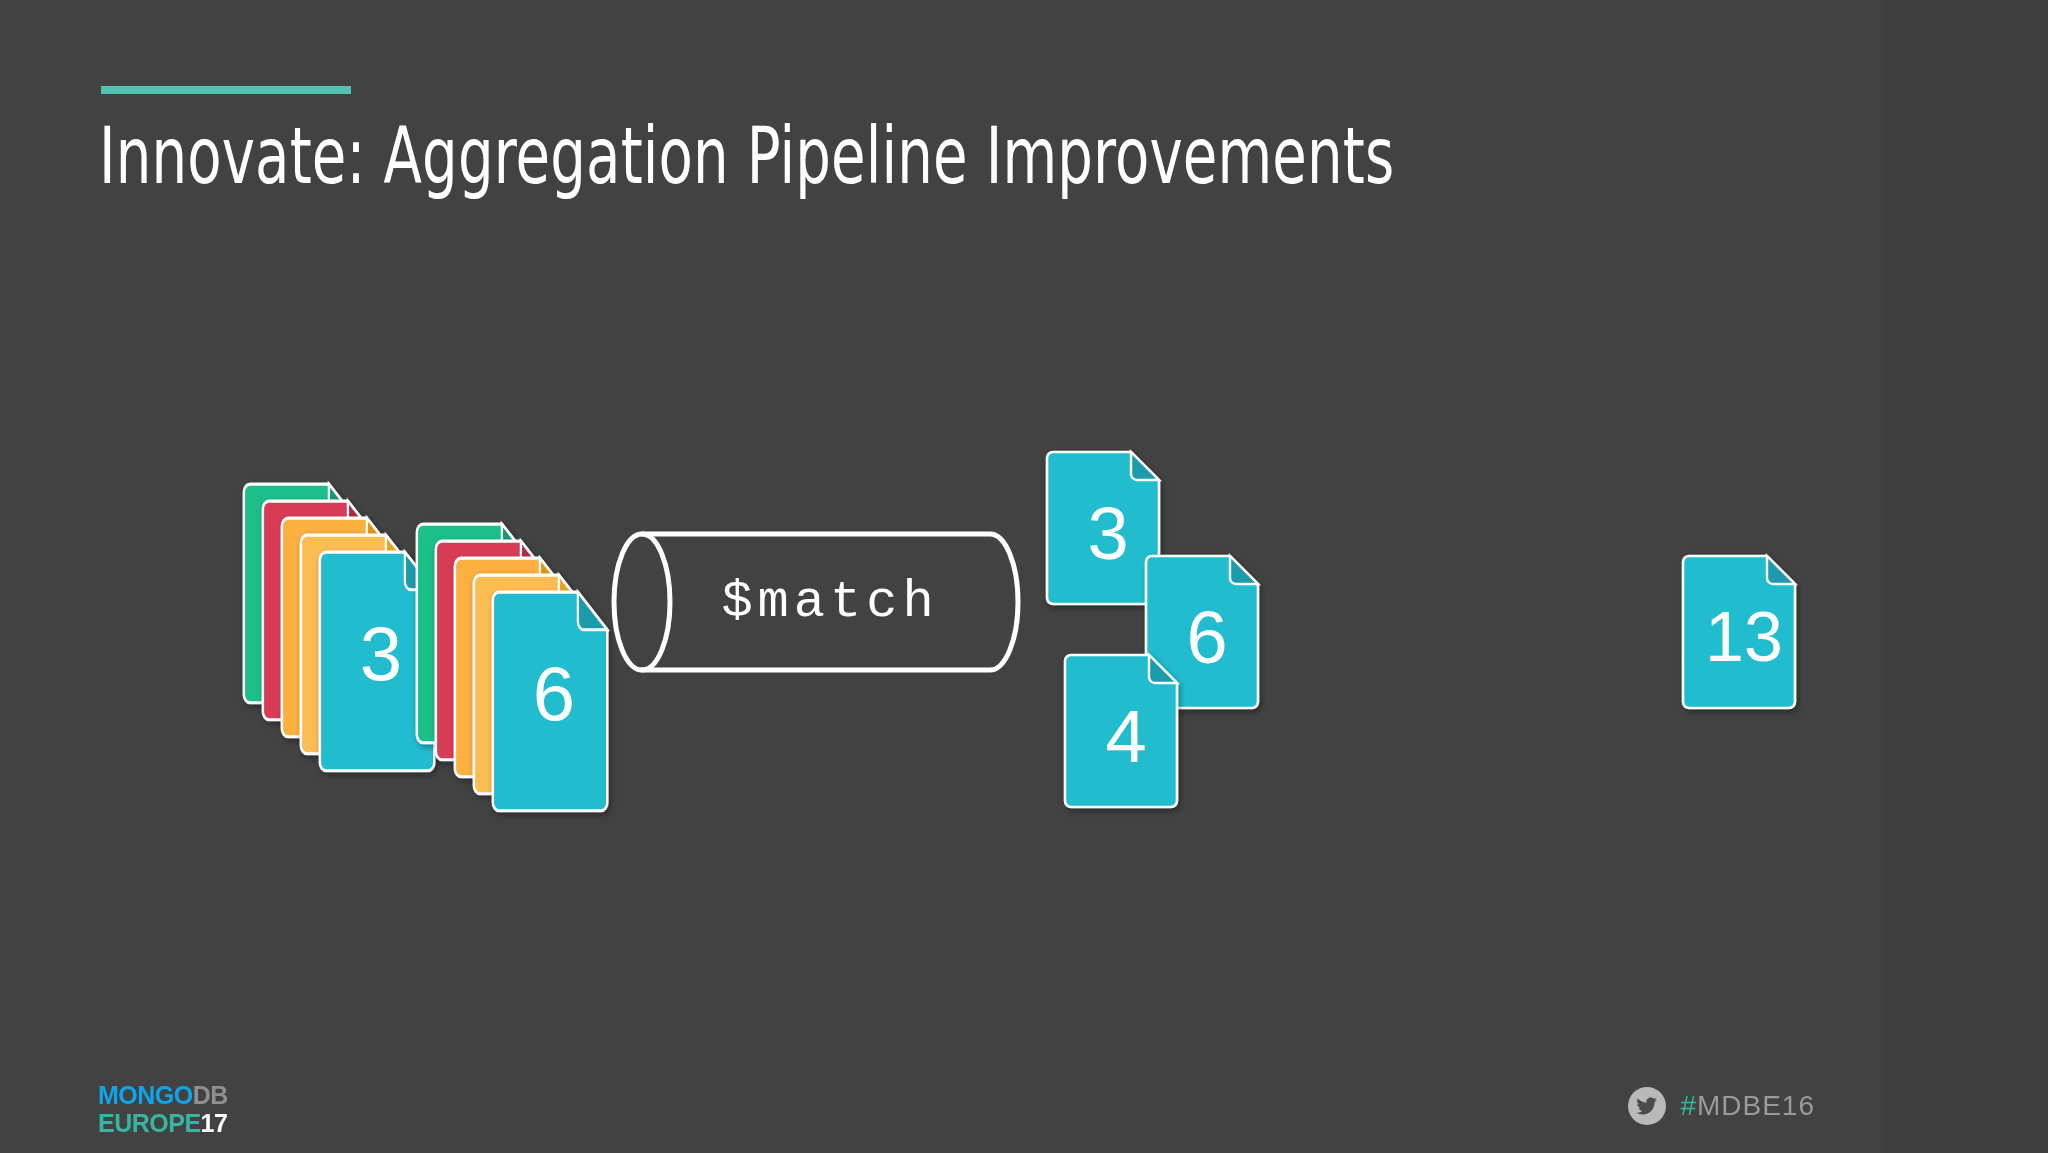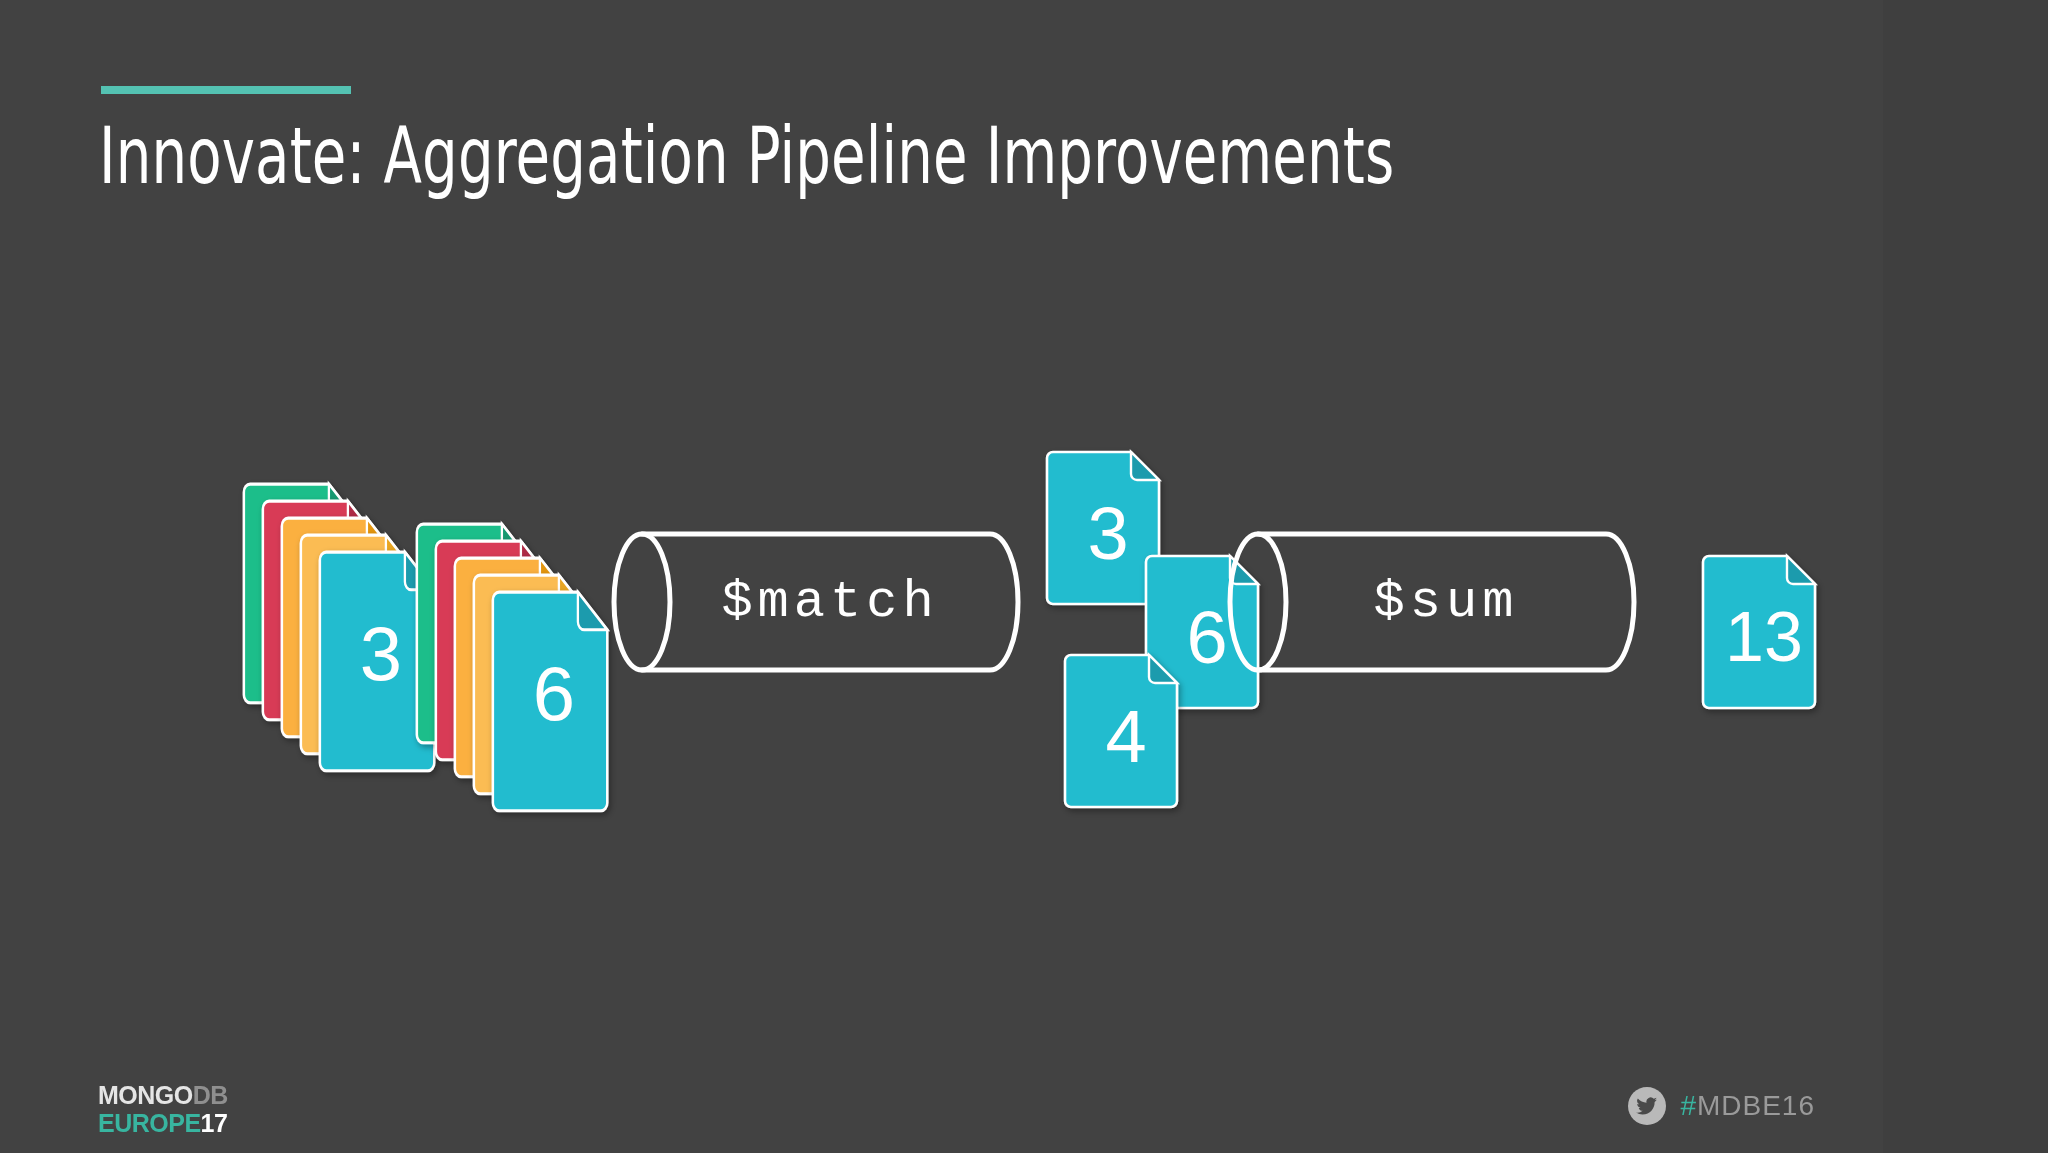--- a/index.html
+++ b/index.html
@@ -255,13 +255,6 @@
     </svg>
   </div>
 
-  <div class="stage" style="left:1228px; top:528px; width:408px; height:148px;">
-    <svg width="408" height="148" viewBox="0 0 408 148">
-      <path d="M30 6 H378 a28 68 0 0 1 0 136 H30" fill="none" stroke="#ffffff" stroke-width="5" stroke-linecap="round"></path>
-      <ellipse cx="30" cy="74" rx="28" ry="68" fill="none" stroke="#ffffff" stroke-width="5"></ellipse>
-    </svg>
-    <div class="stage-label">$sum</div>
-  </div>
 
   <div class="doc" style="left:1684px; top:551px; width:130px; height:160px;margin-left:20px;">
     <svg width="130" height="160" viewBox="0 0 130 160">

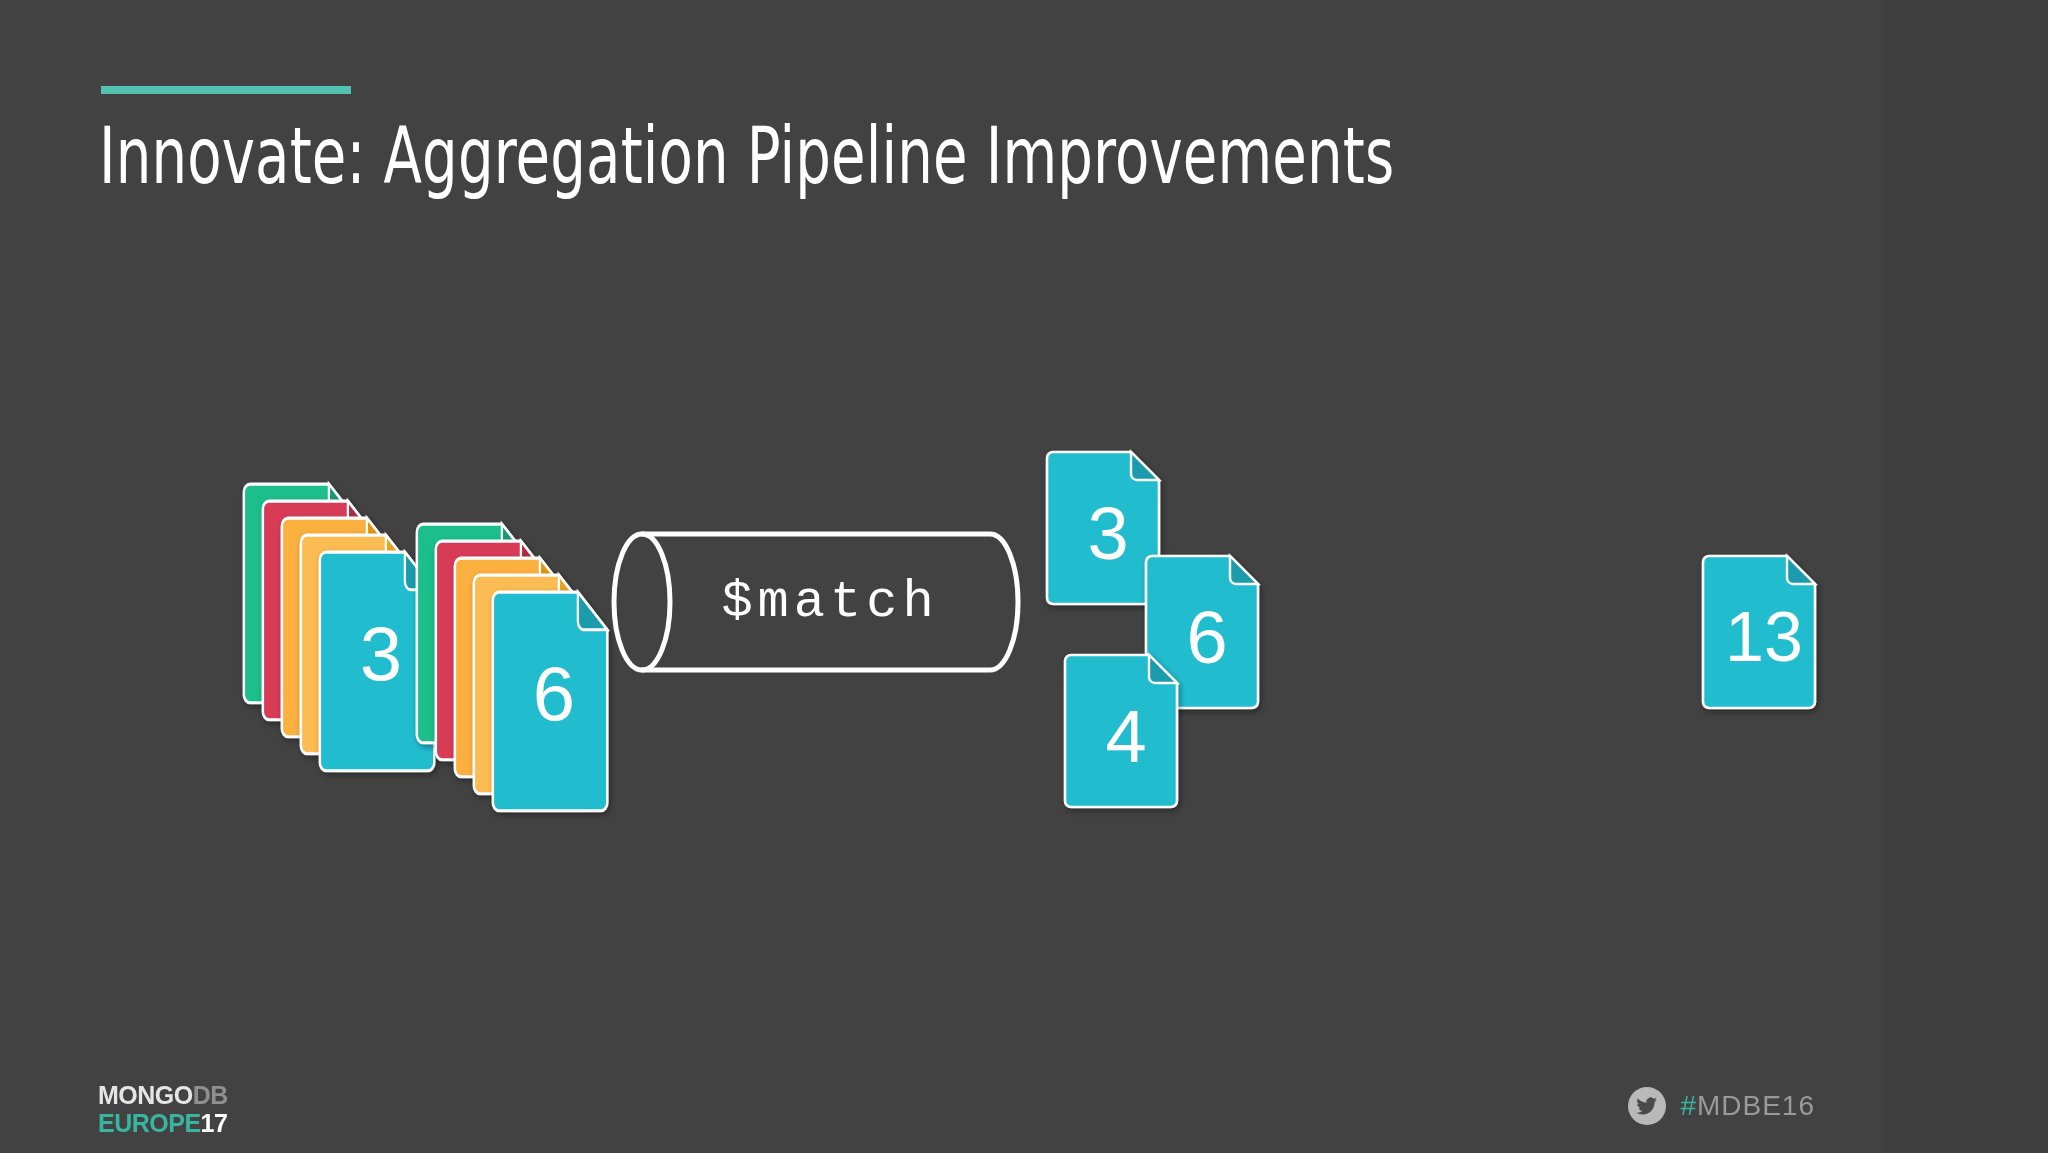--- a/index.html
+++ b/index.html
@@ -256,7 +256,7 @@
   </div>
 
 
-  <div class="doc" style="left:1684px; top:551px; width:130px; height:160px;margin-left:20px;">
+  <div class="doc" style="left:1684px; top:551px; width:130px; height:160px;">
     <svg width="130" height="160" viewBox="0 0 130 160">
       <defs>
         <filter id="sh6" x="-40%" y="-40%" width="200%" height="200%">

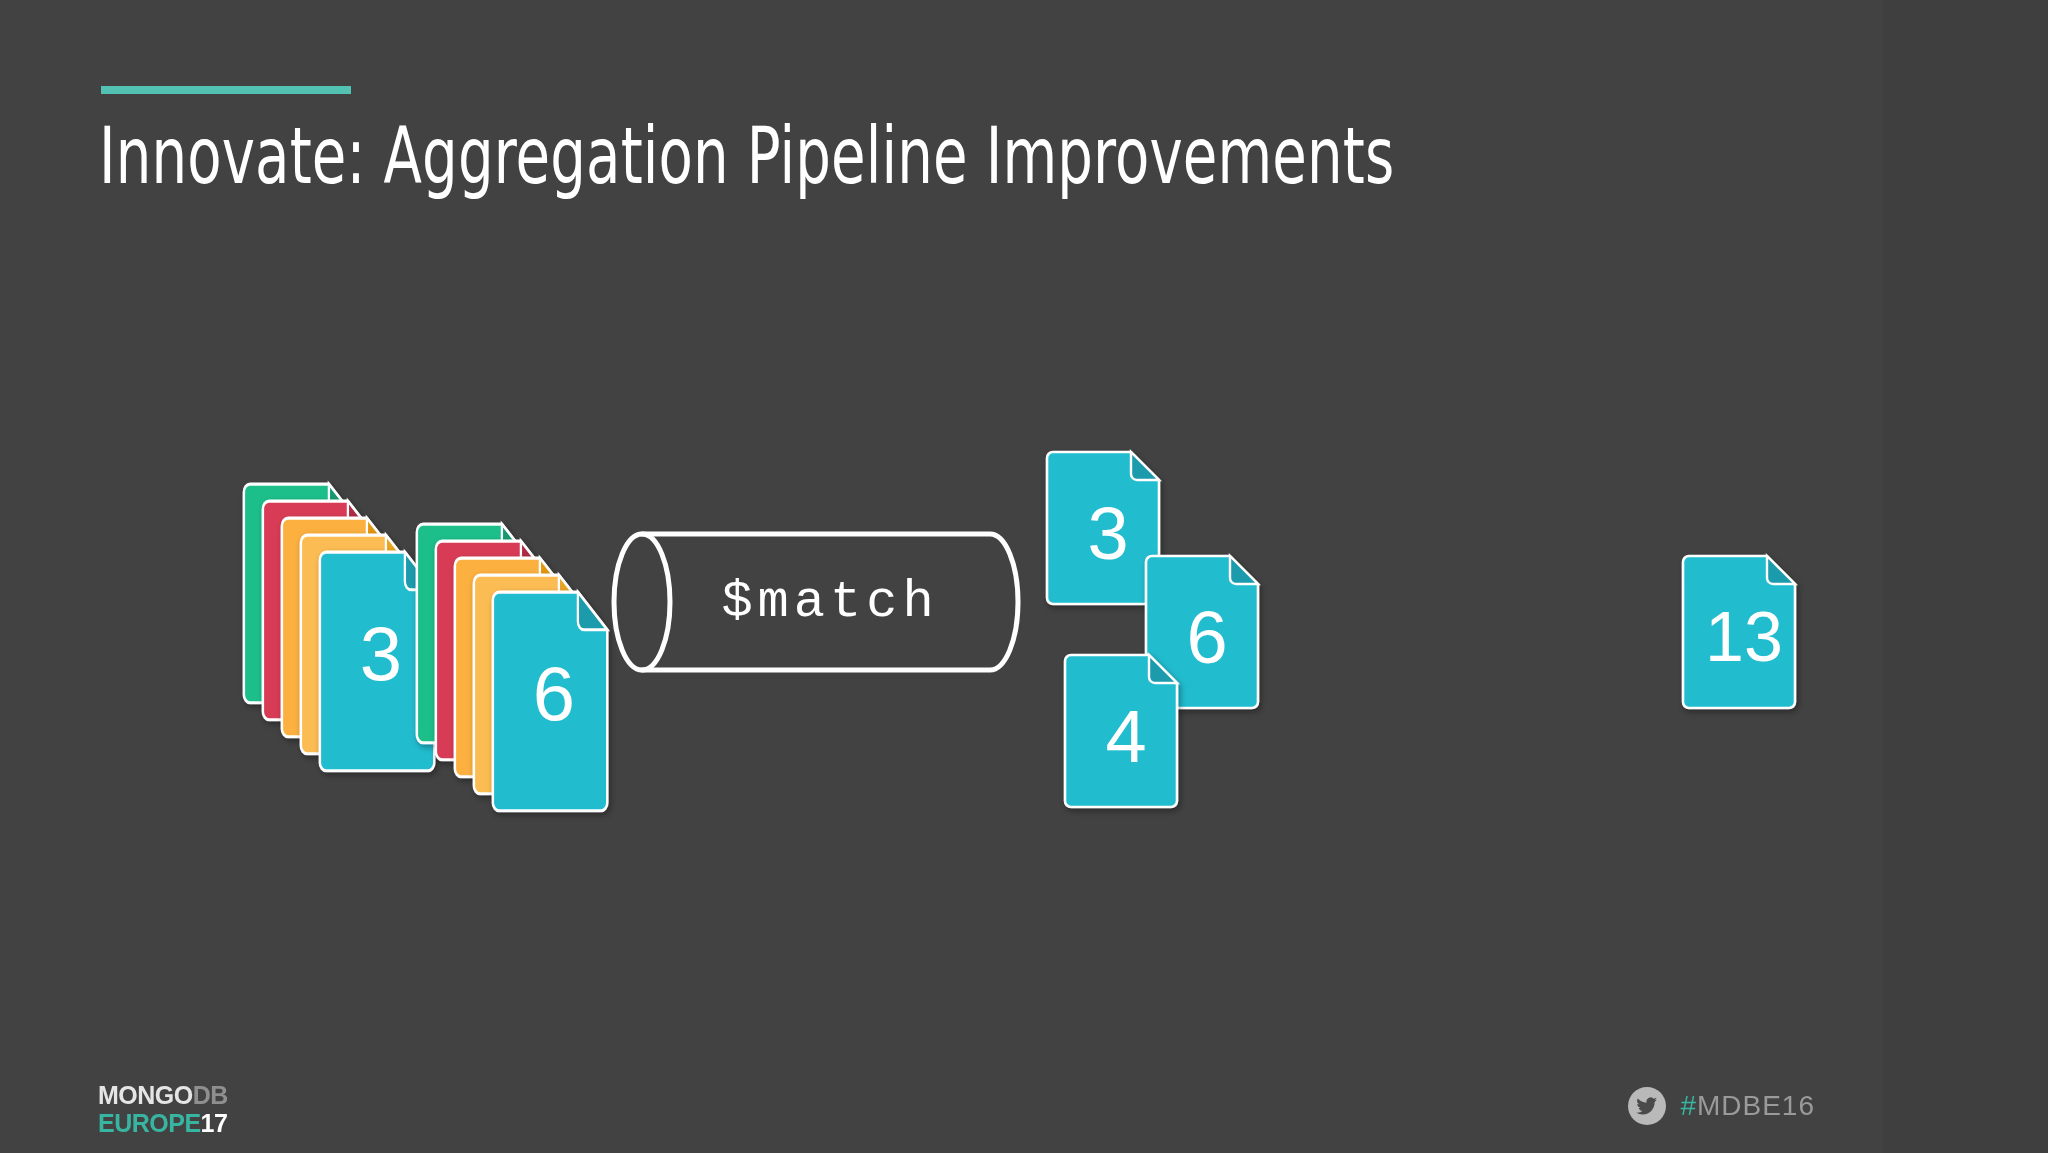--- a/index.html
+++ b/index.html
@@ -98,7 +98,7 @@
     display: block;
   }
   #brand-logo .row2 { margin-top: 3px; }
-  #brand-logo .mongo { color: #e5e5e5; }
+  #brand-logo .mongo { color: #0ea5e9; }
   #brand-logo .db    { color: #8f8f8f; margin-top: 24px; }
   #brand-logo .europe{ color: #38B5A0; margin-top: 38px; }
   #brand-logo .sixteen { color: #ffffff; }

